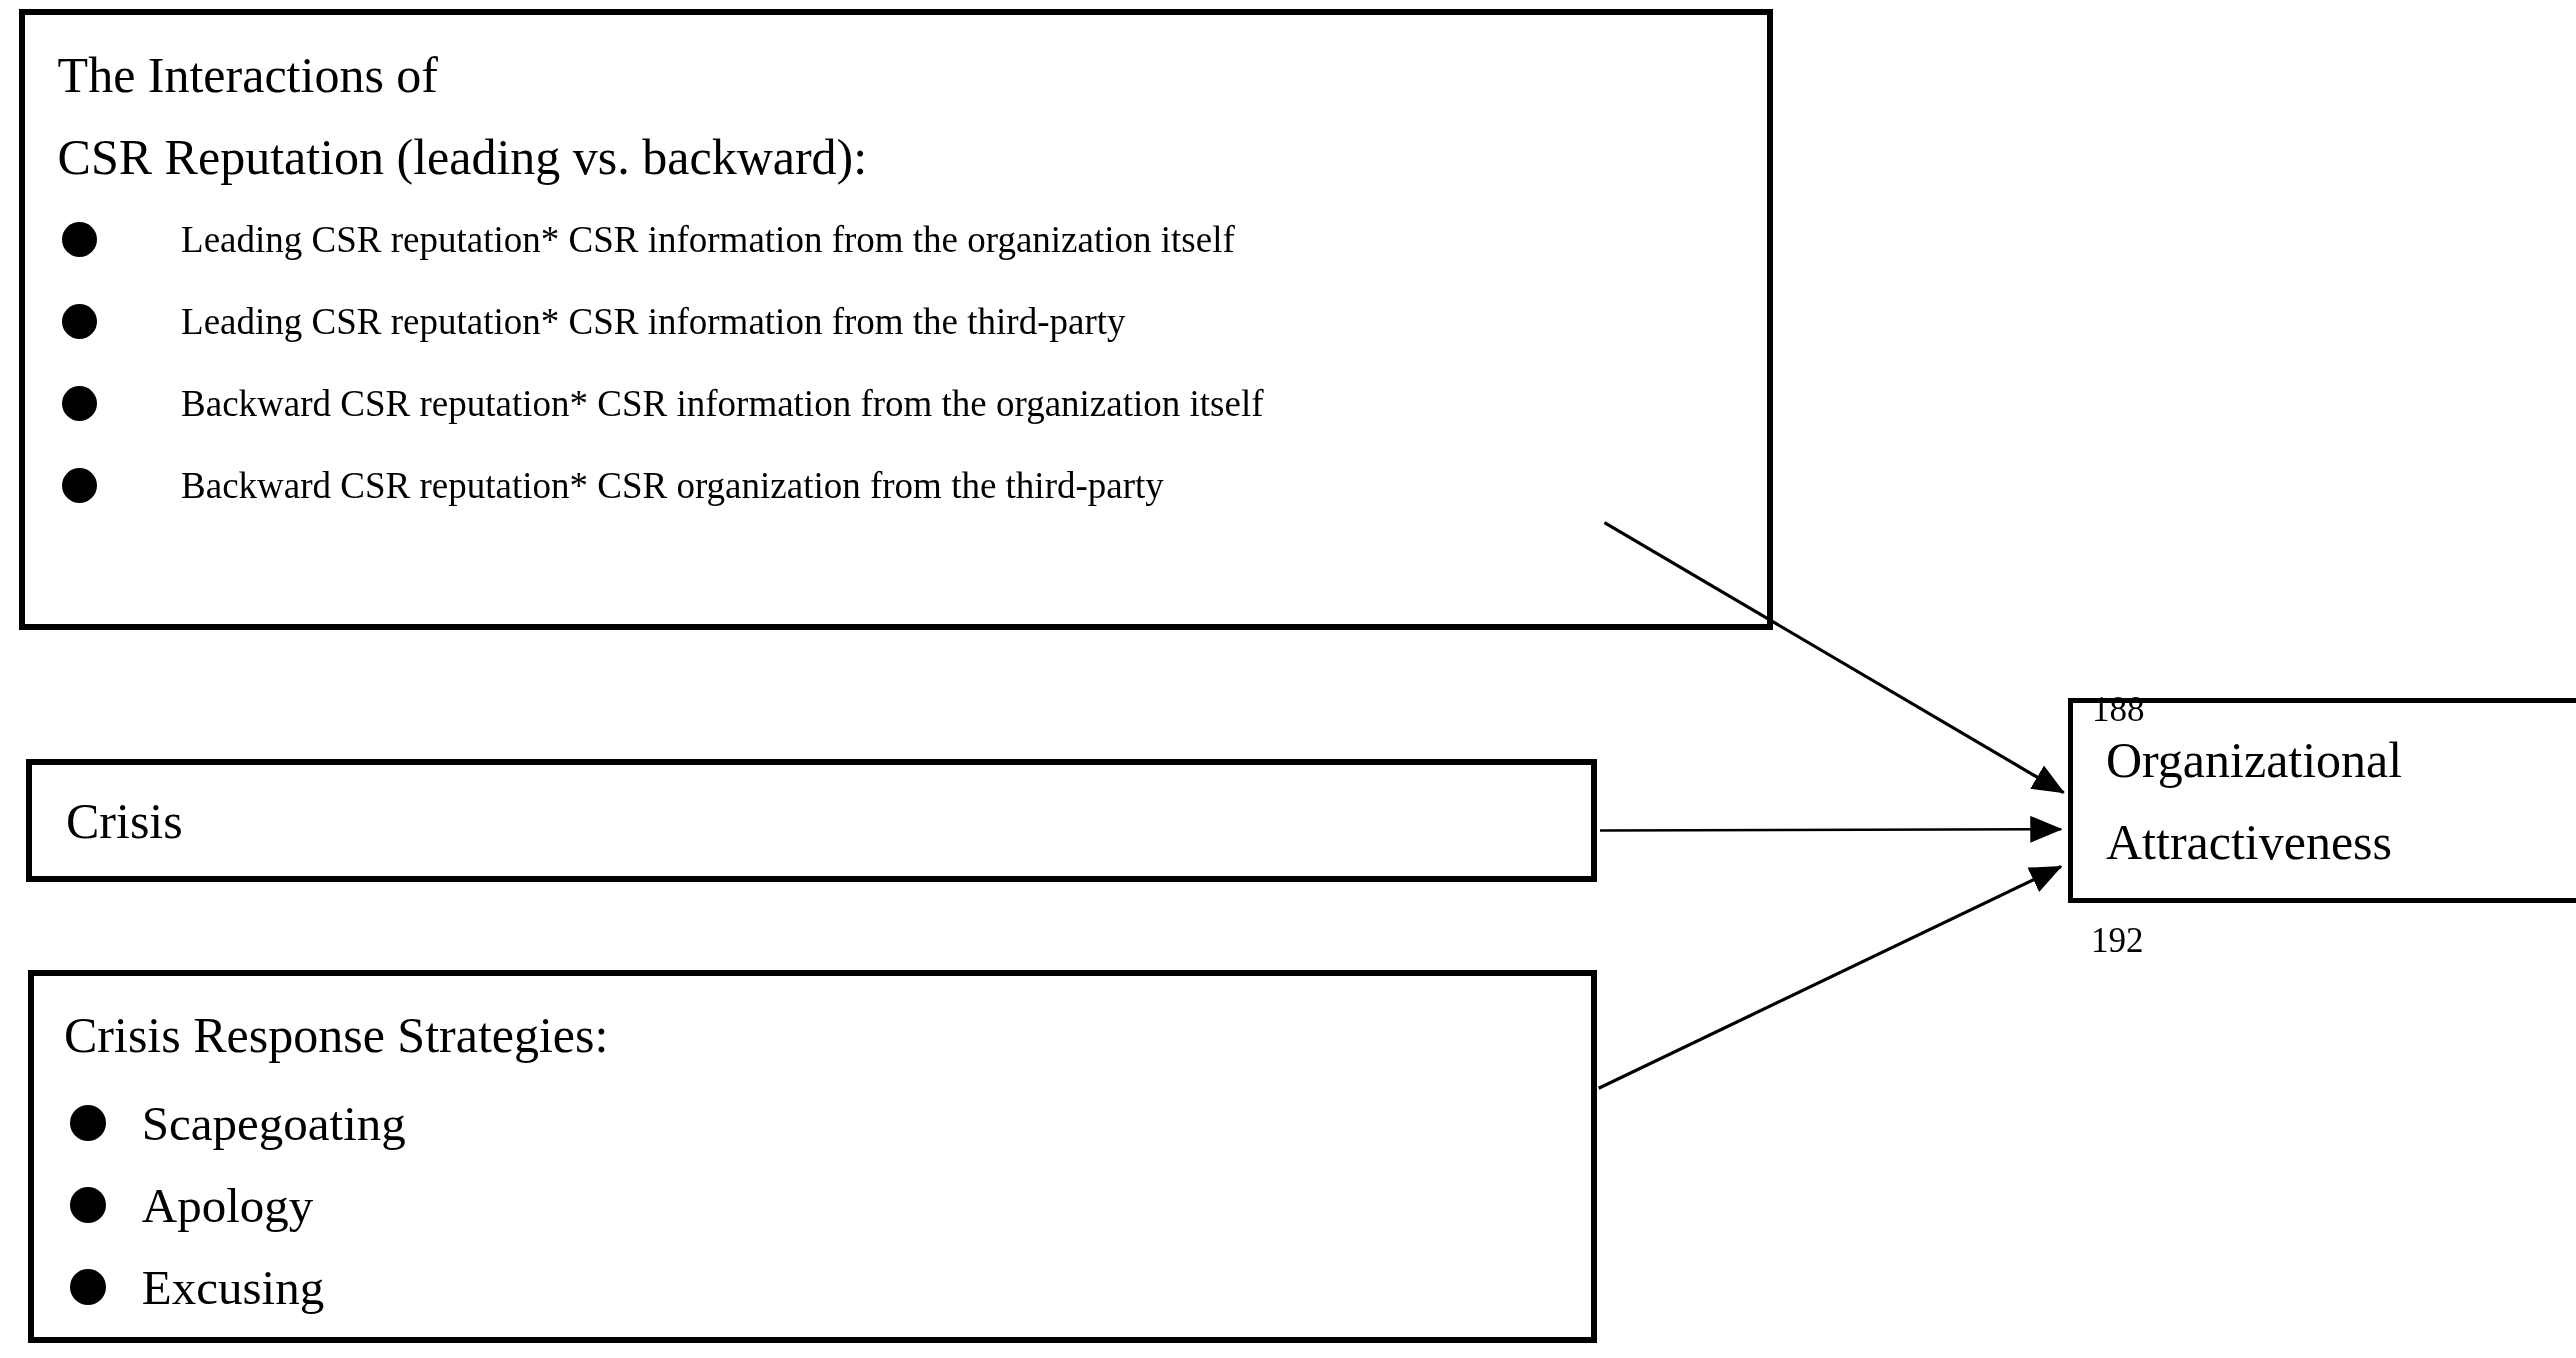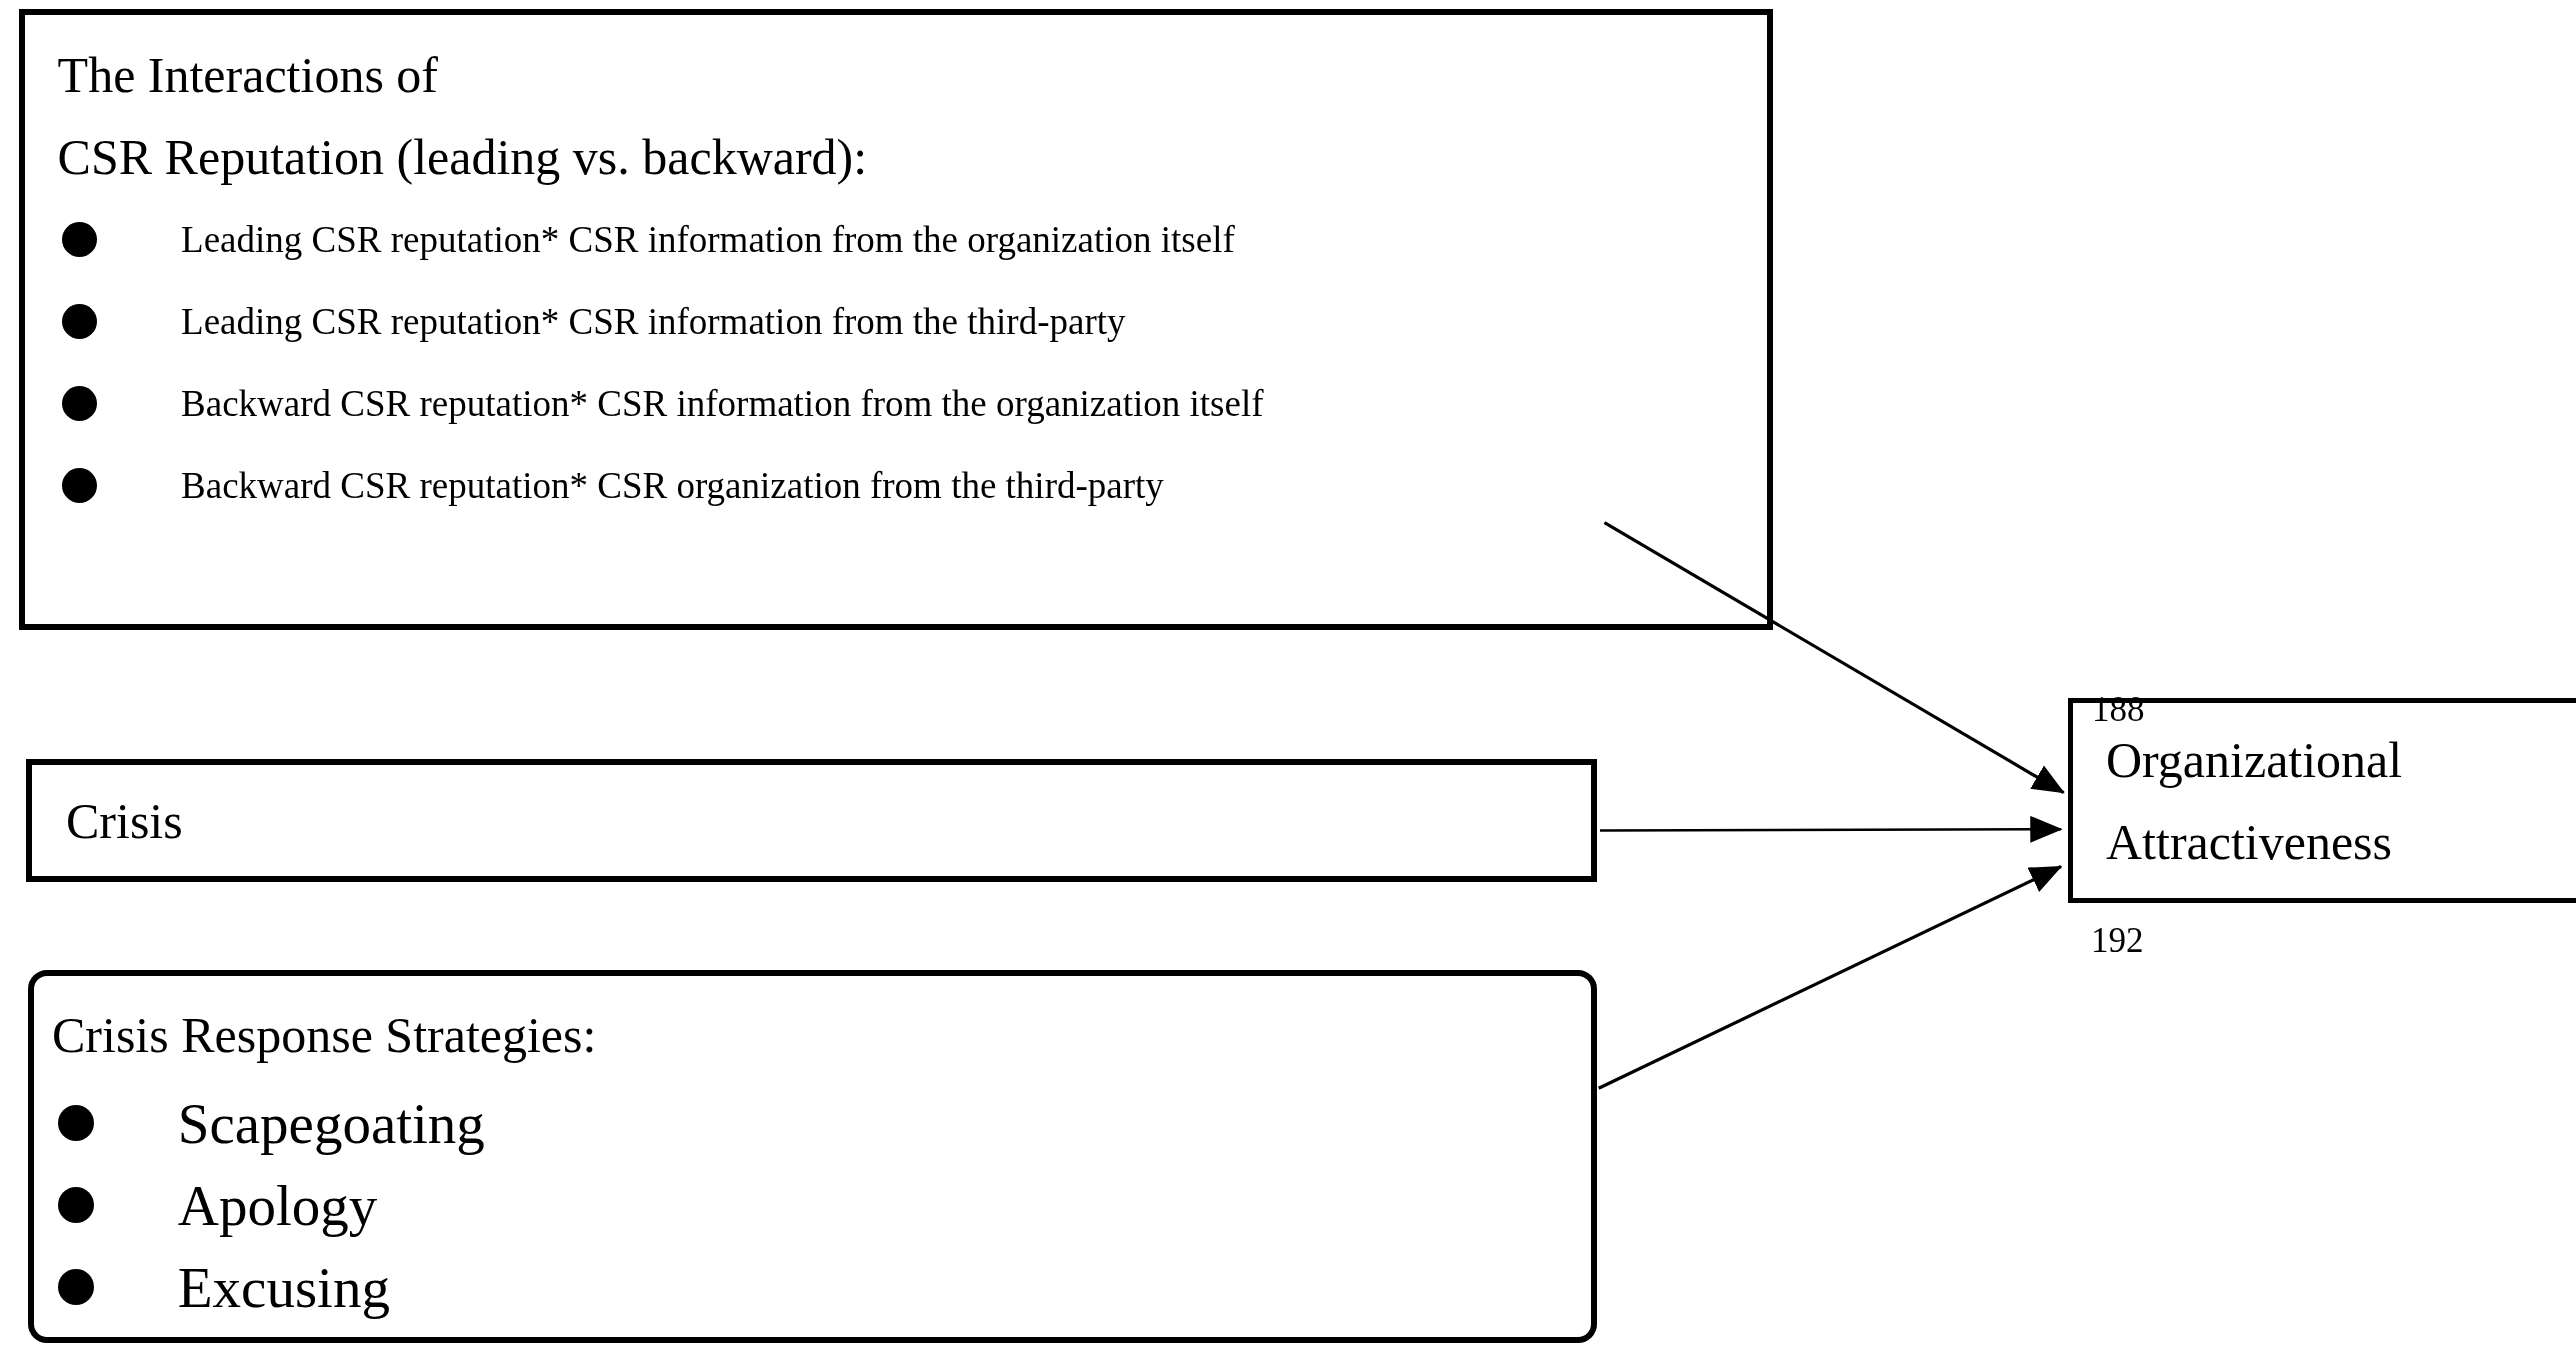--- a/index.html
+++ b/index.html
@@ -49,8 +49,7 @@
   
   #response-box{
     left:28px;top:970px;width:1569px;height:373px;
-    padding:18px 19px 0 18px;
-    border-radius:19px;
+    padding:18px 19px 0 30px;
   }
   #response-box .bullet-list{margin-top:6.4px;}
   #response-box .dot{width:36px;height:36px;margin-left:5.8px;}

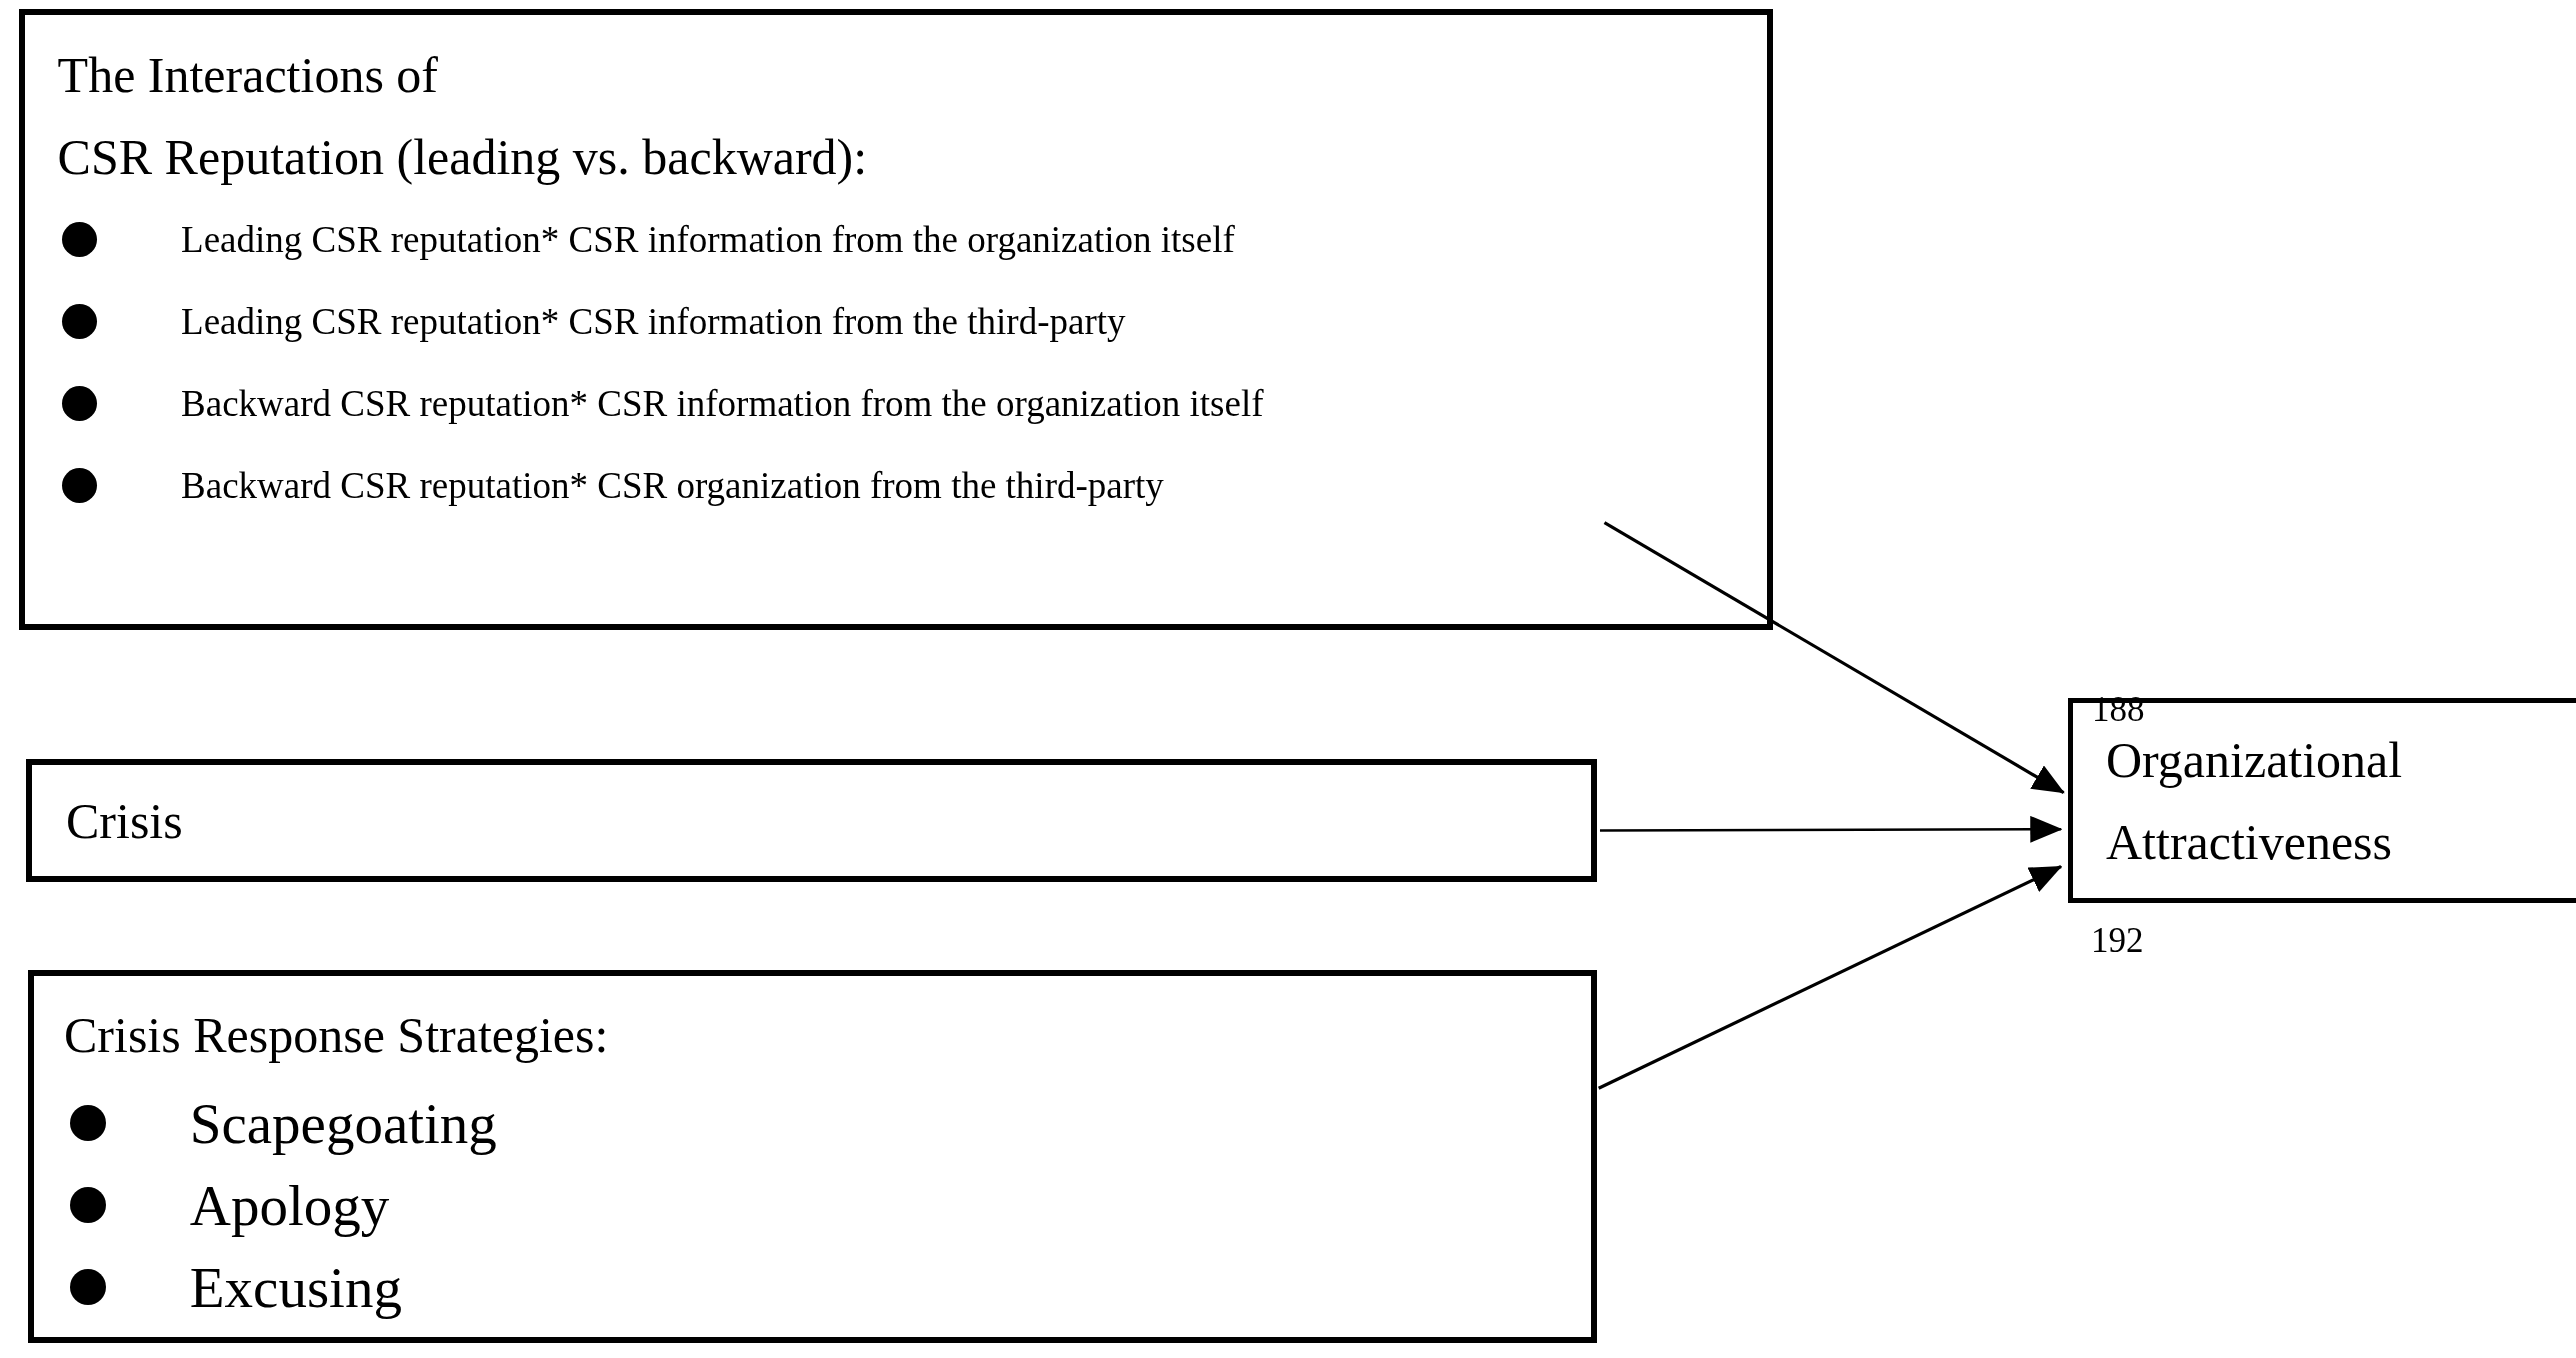--- a/index.html
+++ b/index.html
@@ -54,7 +54,7 @@
   #response-box .bullet-list{margin-top:6.4px;}
   #response-box .dot{width:36px;height:36px;margin-left:5.8px;}
   #response-box .bullet-text{
-    font-size:57px;margin-left:84px;
+    font-size:49px;margin-left:36px;
   }
 
   

